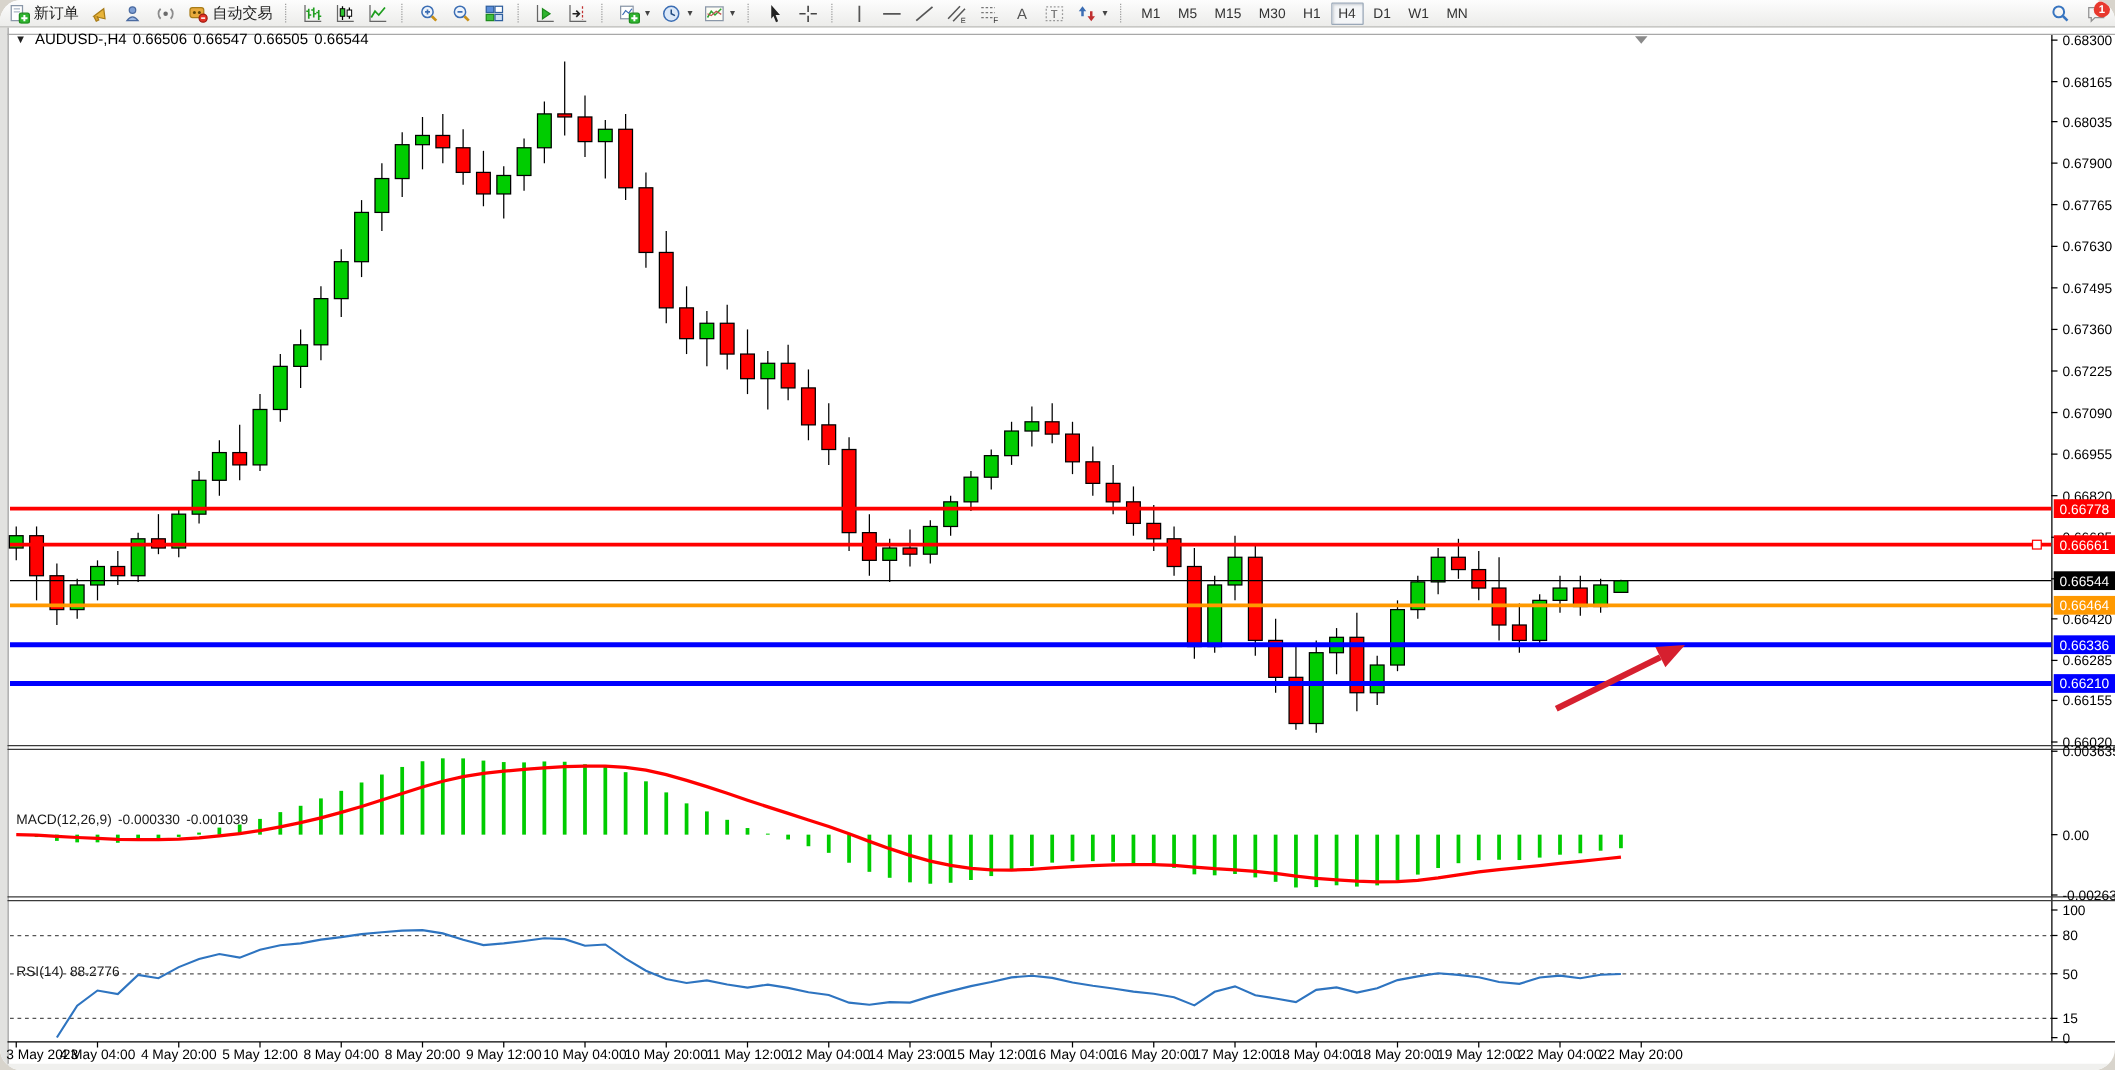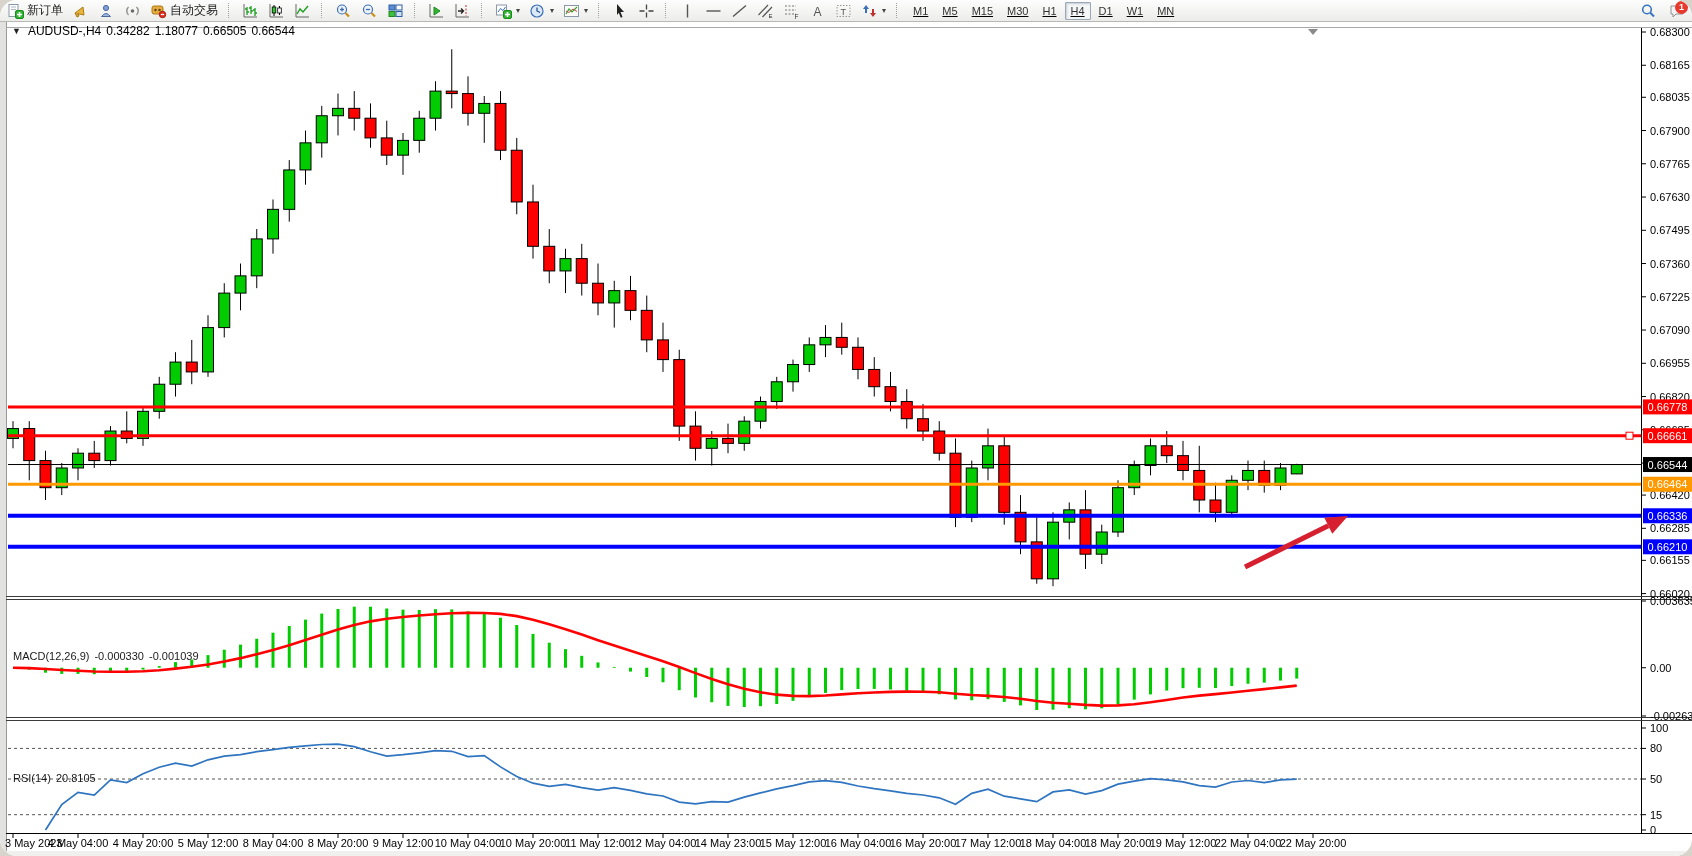--- a/index.html
+++ b/index.html
@@ -239,7 +239,7 @@
 
     <div class="tb-sep"></div>
 
-    <div id="tf-group" style="display:flex;align-items:flex-end;text-decoration:underline;">
+    <div id="tf-group" style="display:flex;align-items:flex-end;">
         <button class="tf-btn">M1</button>
         <button class="tf-btn">M5</button>
         <button class="tf-btn">M15</button>

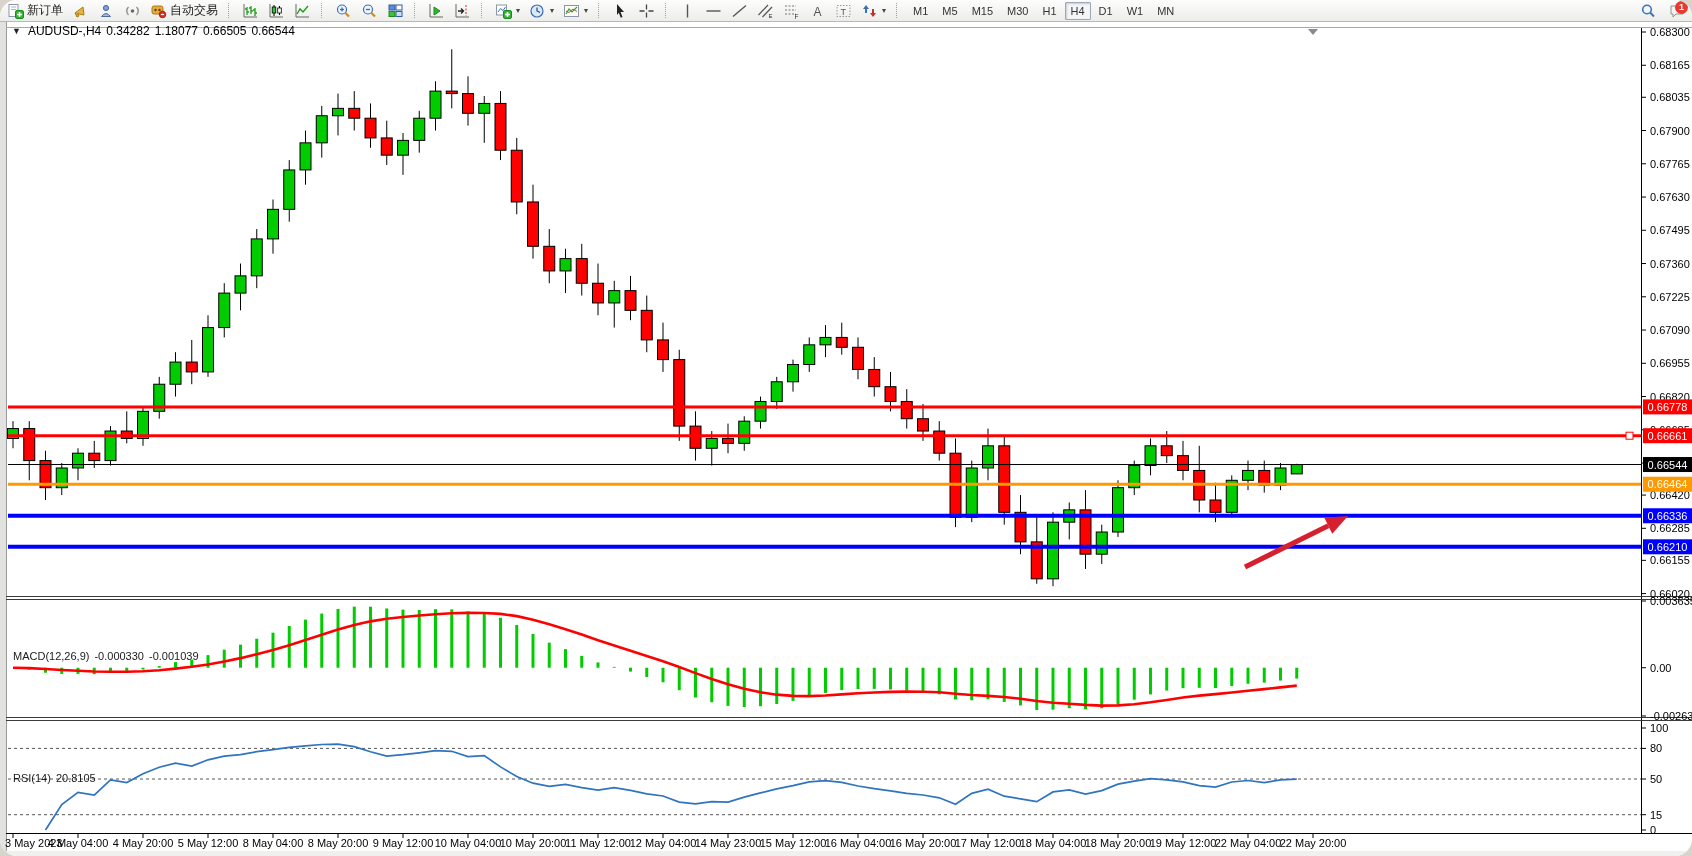--- a/index.html
+++ b/index.html
@@ -663,7 +663,7 @@
   <div class="chart-title">
     <span class="title-caret">▼</span>
     <span>AUDUSD-,H4</span>
-    <span>0.34282</span>
+    <span>0.66506</span>
     <span>1.18077</span>
     <span>0.66505</span>
     <span>0.66544</span>

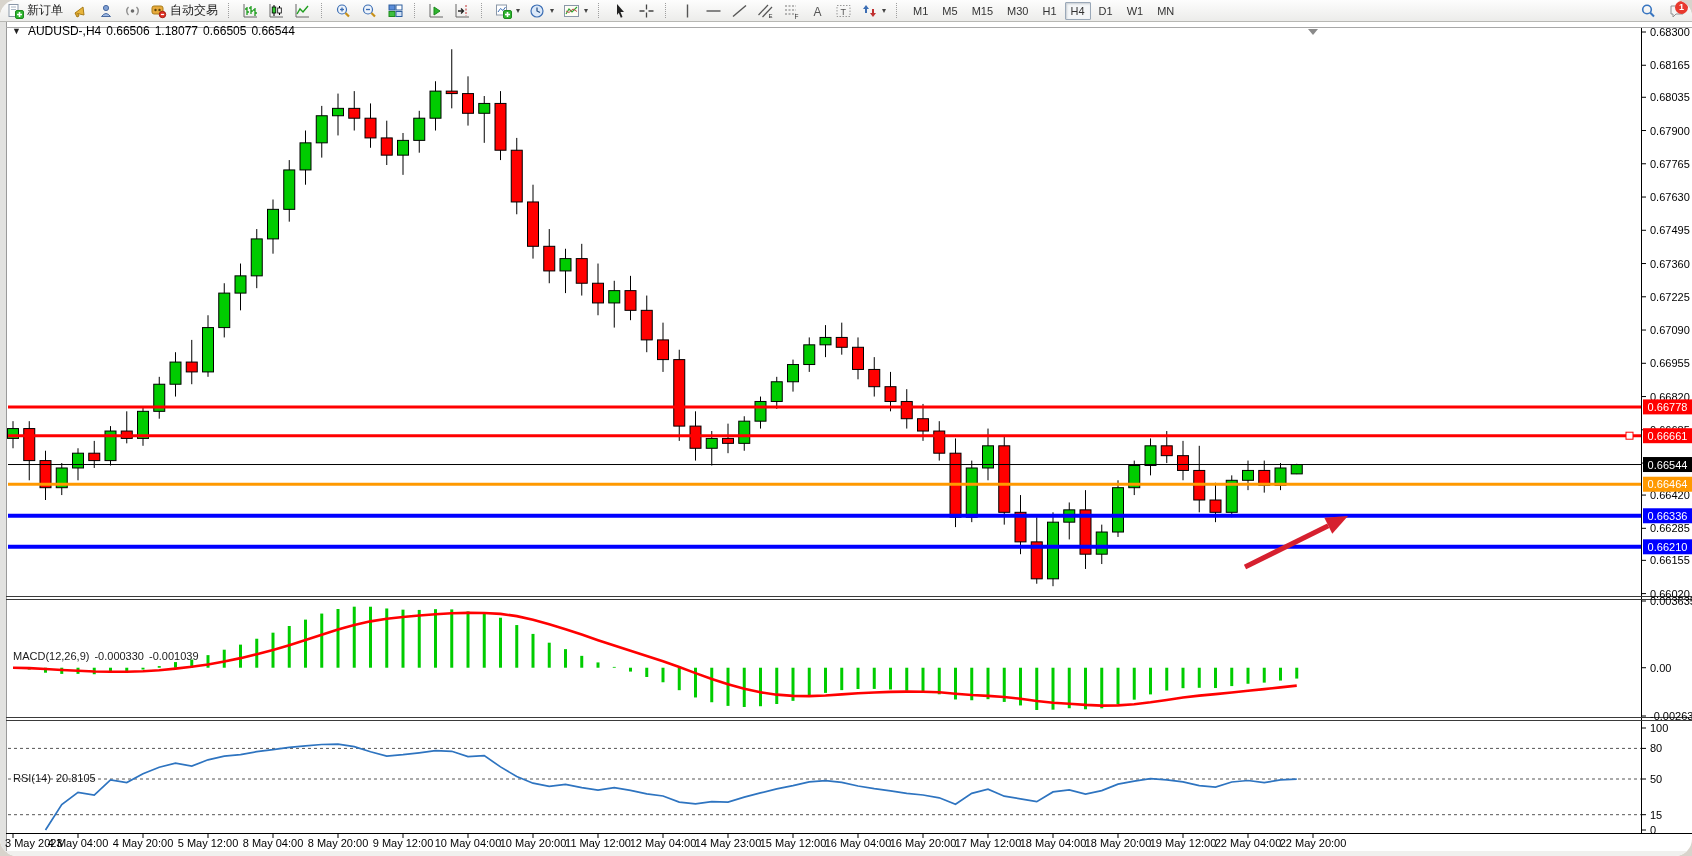--- a/index.html
+++ b/index.html
@@ -664,7 +664,7 @@
     <span class="title-caret">▼</span>
     <span>AUDUSD-,H4</span>
     <span>0.66506</span>
-    <span>1.18077</span>
+    <span>0.66547</span>
     <span>0.66505</span>
     <span>0.66544</span>
   </div>

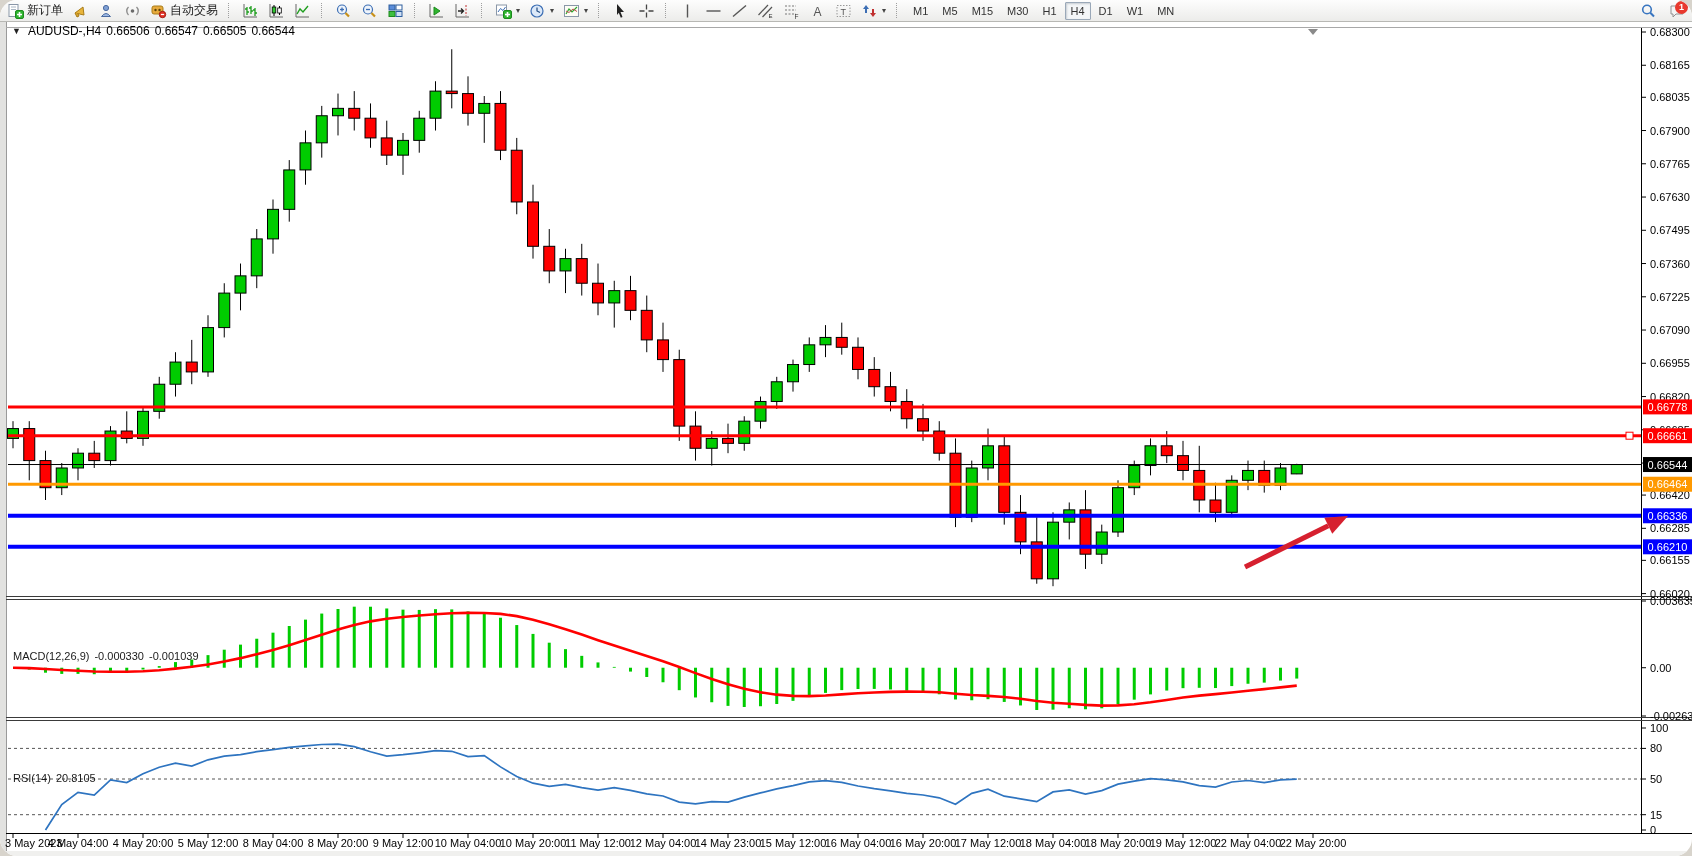--- a/index.html
+++ b/index.html
@@ -677,7 +677,7 @@
 
   <div class="panel-label" style="top:724px;left:13px;">
     <span>RSI(14)</span>
-    <span>20.8105</span>
+    <span>88.2776</span>
   </div>
 </div>
 

